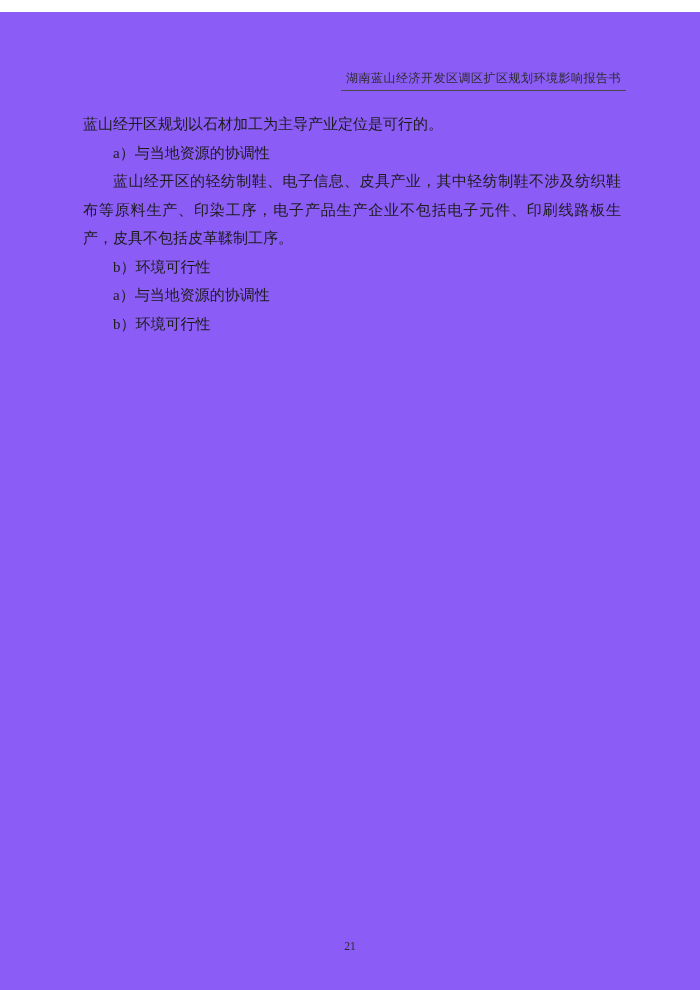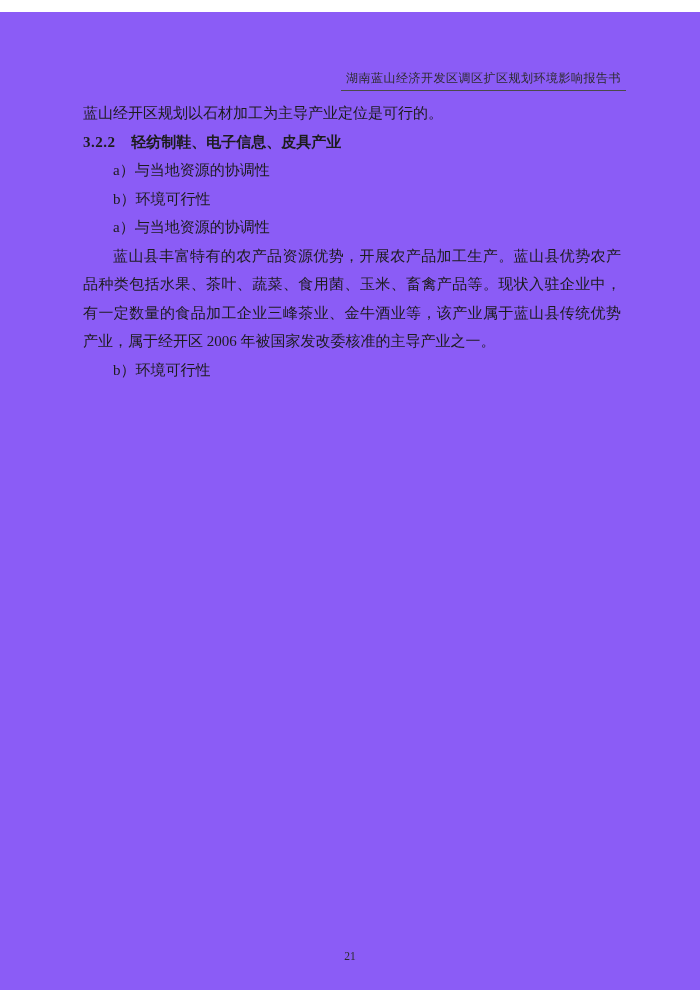--- a/index.html
+++ b/index.html
@@ -35,7 +35,7 @@
   }
   .doc-body {
     position: absolute;
-    top: 87px;
+    top: 98px;
     left: 83px;
     width: 538px;
     font-size: 15px;

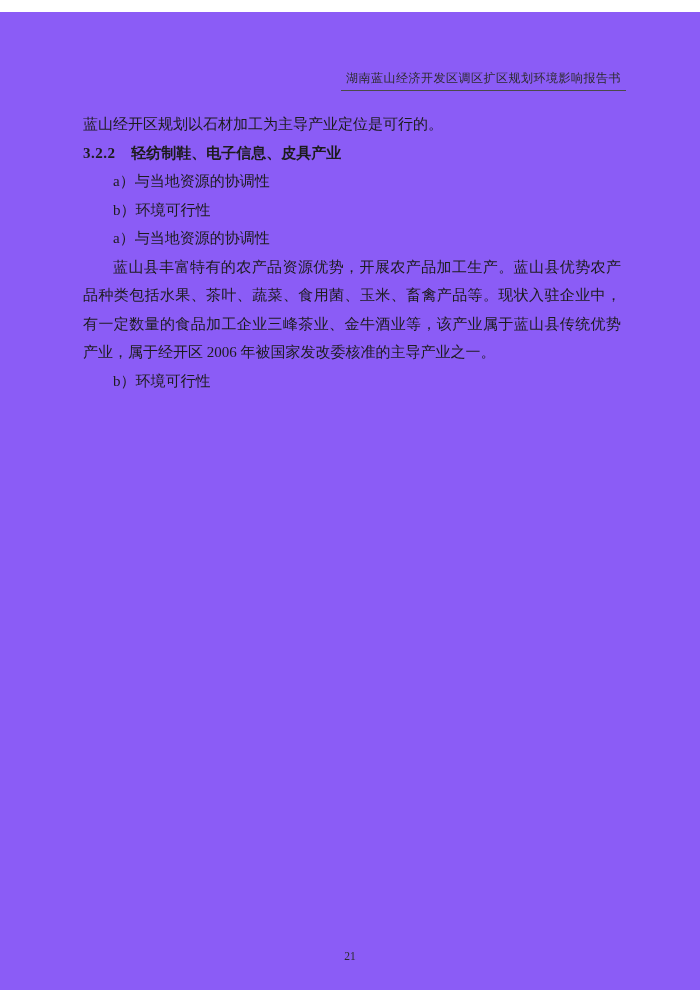--- a/index.html
+++ b/index.html
@@ -88,7 +88,6 @@
 
     <p class="para no-indent">蓝山经开区规划以石材加工为主导产业定位是可行的。</p>
 
-    <p class="heading"><span class="h-num">3.2.2</span><span>轻纺制鞋、电子信息、皮具产业</span></p>
 
     <p class="subheading">a）与当地资源的协调性</p>
 

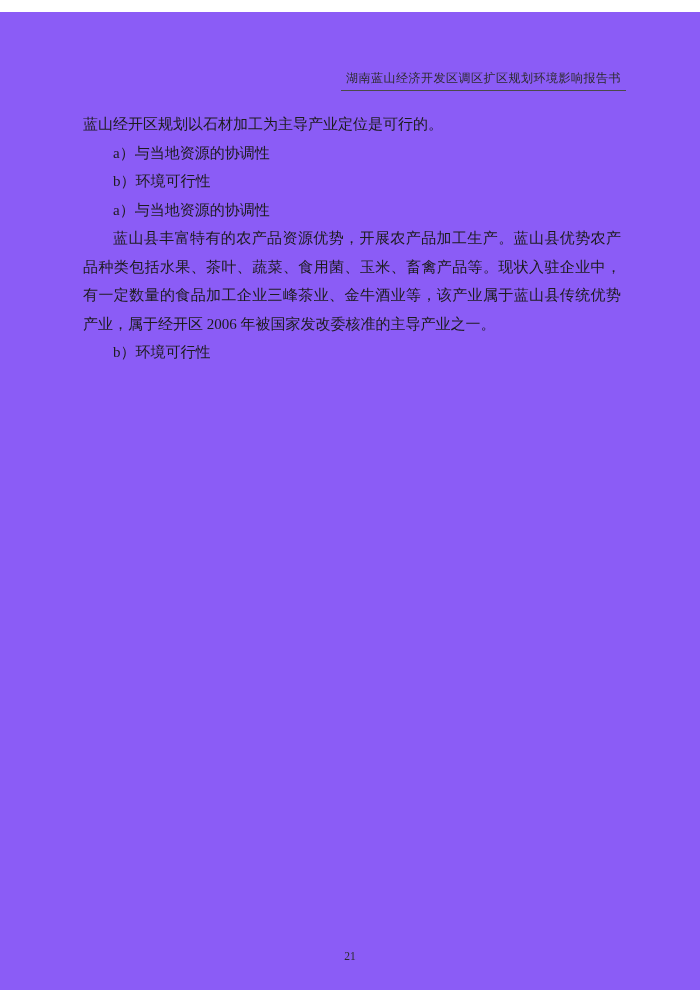--- a/index.html
+++ b/index.html
@@ -91,6 +91,7 @@
 
     <p class="subheading">a）与当地资源的协调性</p>
 
+    <p class="para">蓝山经开区的轻纺制鞋、电子信息、皮具产业，其中轻纺制鞋不涉及纺织鞋布等原料生产、印染工序，电子产品生产企业不包括电子元件、印刷线路板生产，皮具不包括皮革鞣制工序。</p>
 
 
     <p class="subheading">b）环境可行性</p>

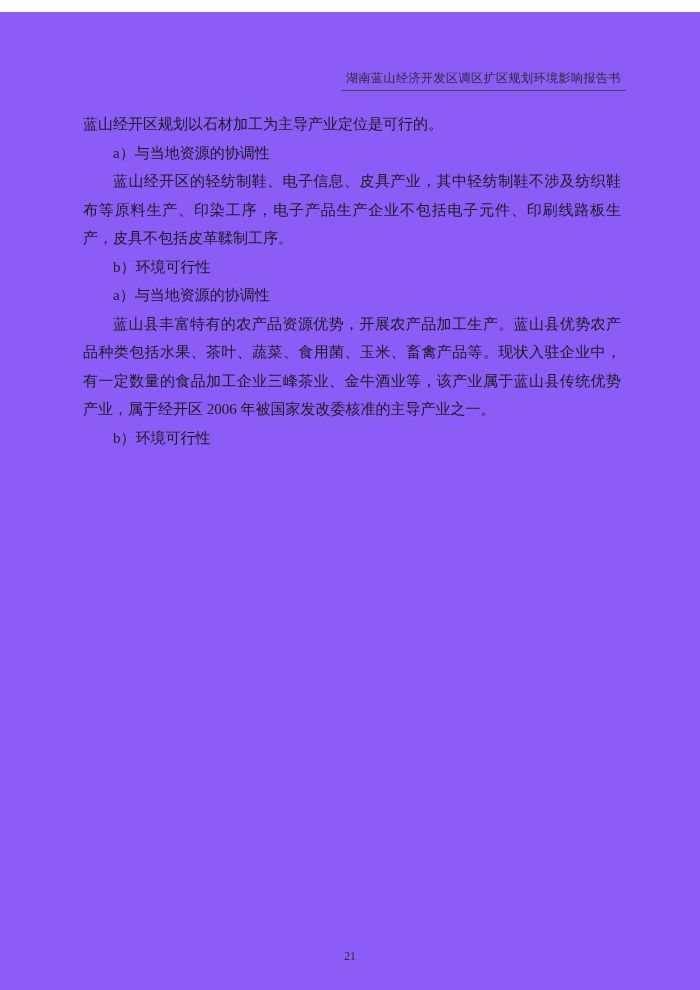--- a/index.html
+++ b/index.html
@@ -100,7 +100,6 @@
 
     <p class="subheading">a）与当地资源的协调性</p>
 
-    <p class="para">蓝山县丰富特有的农产品资源优势，开展农产品加工生产。蓝山县优势农产品种类包括水果、茶叶、蔬菜、食用菌、玉米、畜禽产品等。现状入驻企业中，有一定数量的食品加工企业三峰茶业、金牛酒业等，该产业属于蓝山县传统优势产业，属于经开区 2006 年被国家发改委核准的主导产业之一。</p>
 
 
     <p class="subheading">b）环境可行性</p>

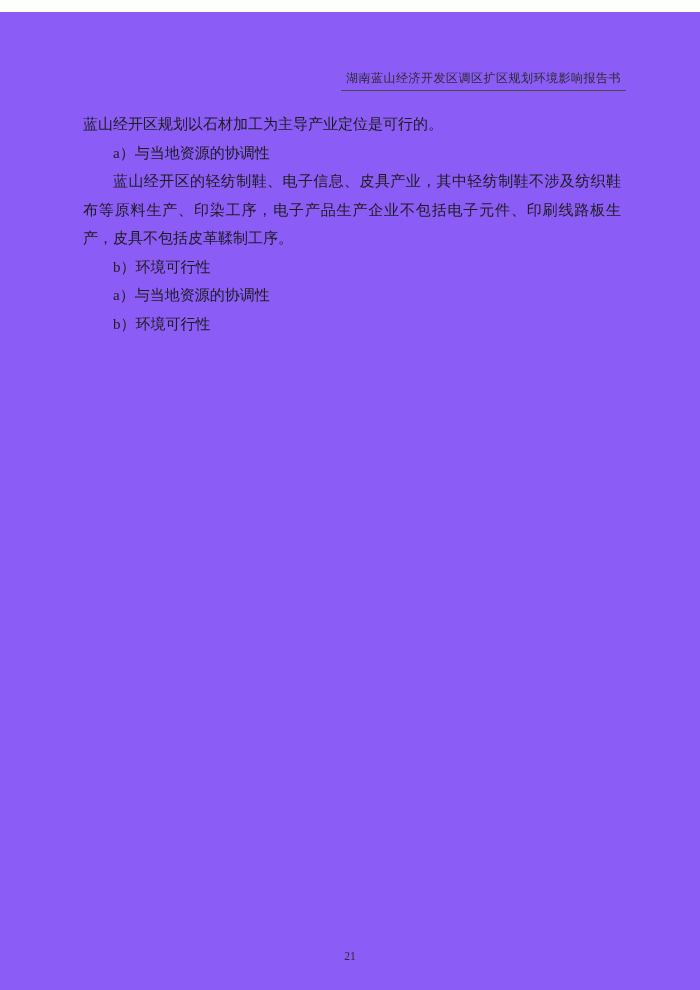--- a/index.html
+++ b/index.html
@@ -68,7 +68,7 @@
   .page-footer {
     position: absolute;
     left: 0;
-    bottom: 40px;
+    bottom: 50px;
     width: 100%;
     text-align: center;
     font-size: 11.5px;

